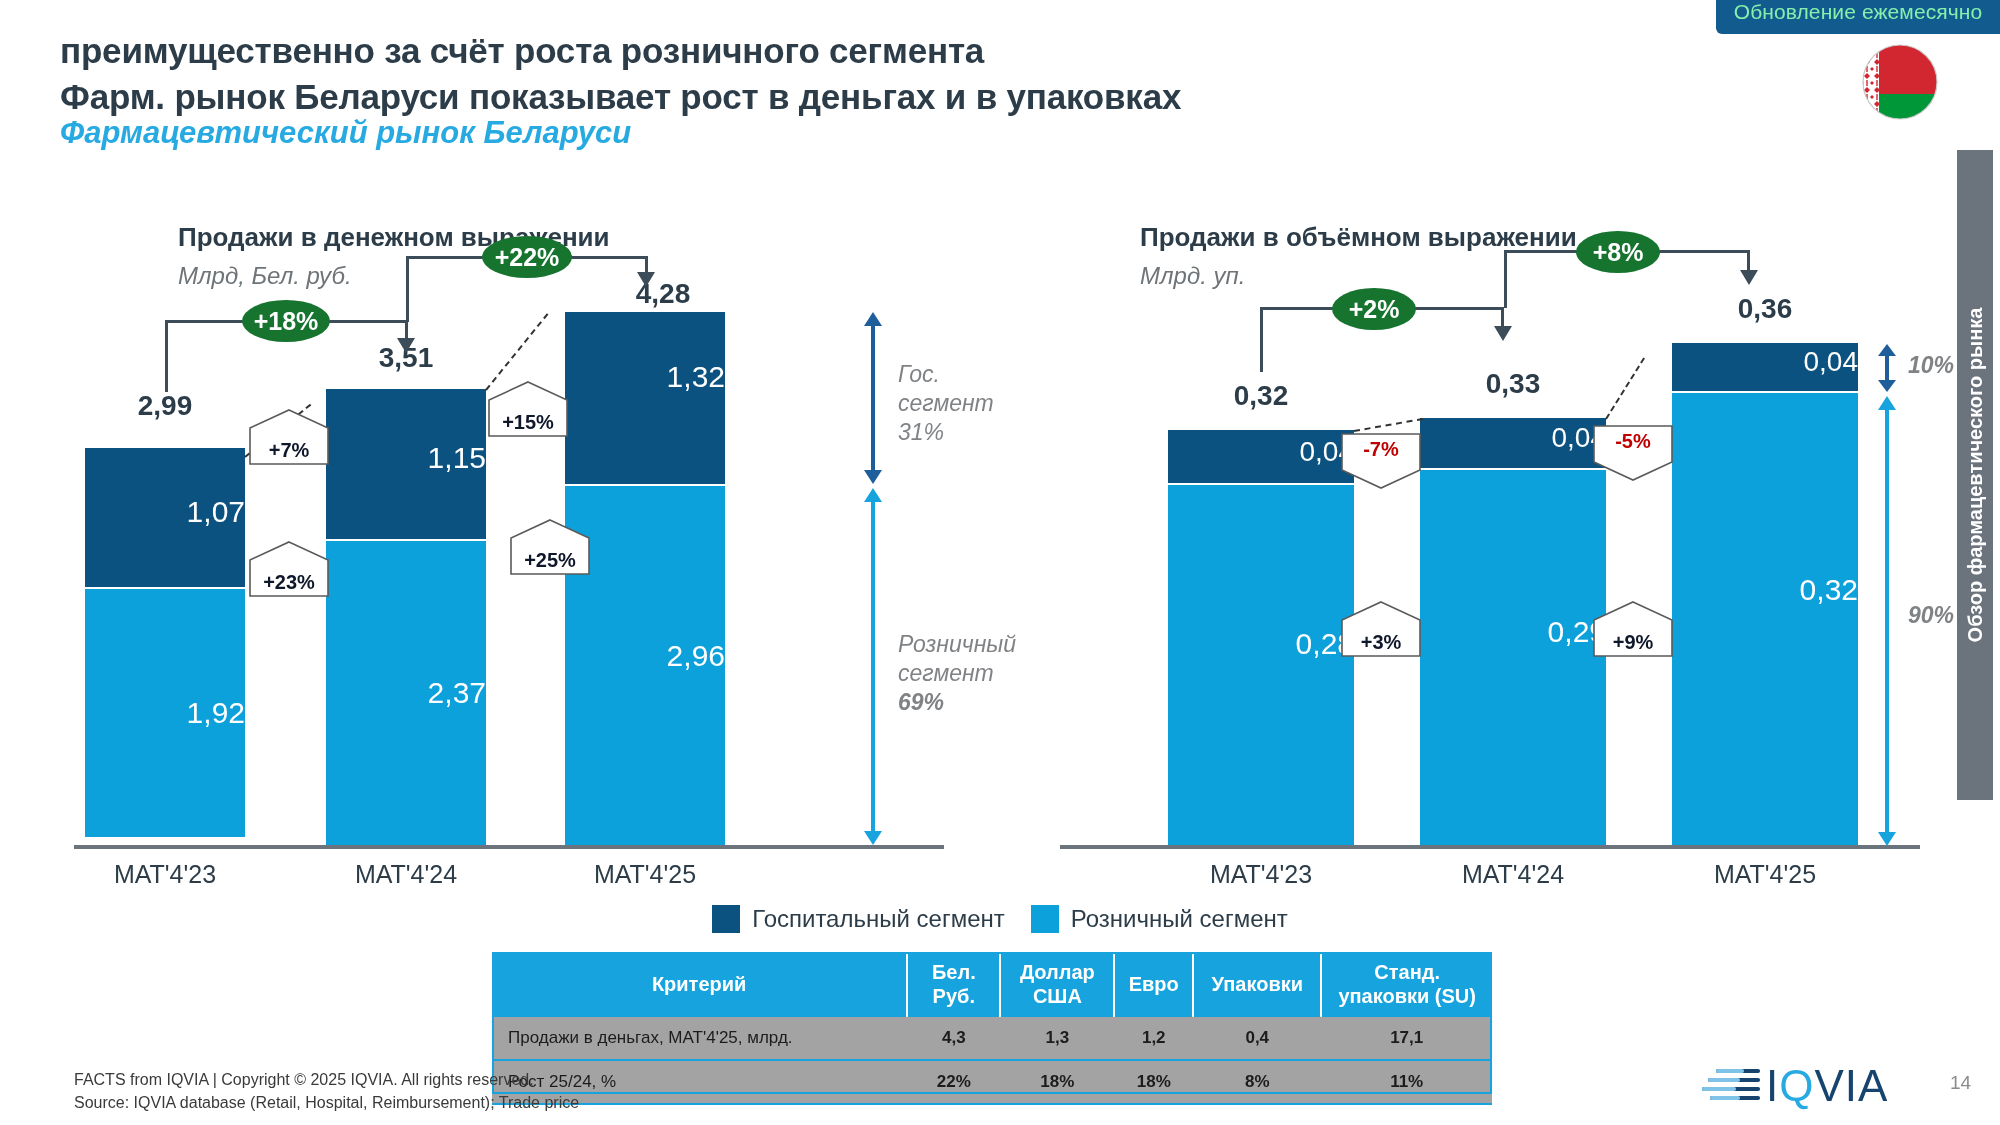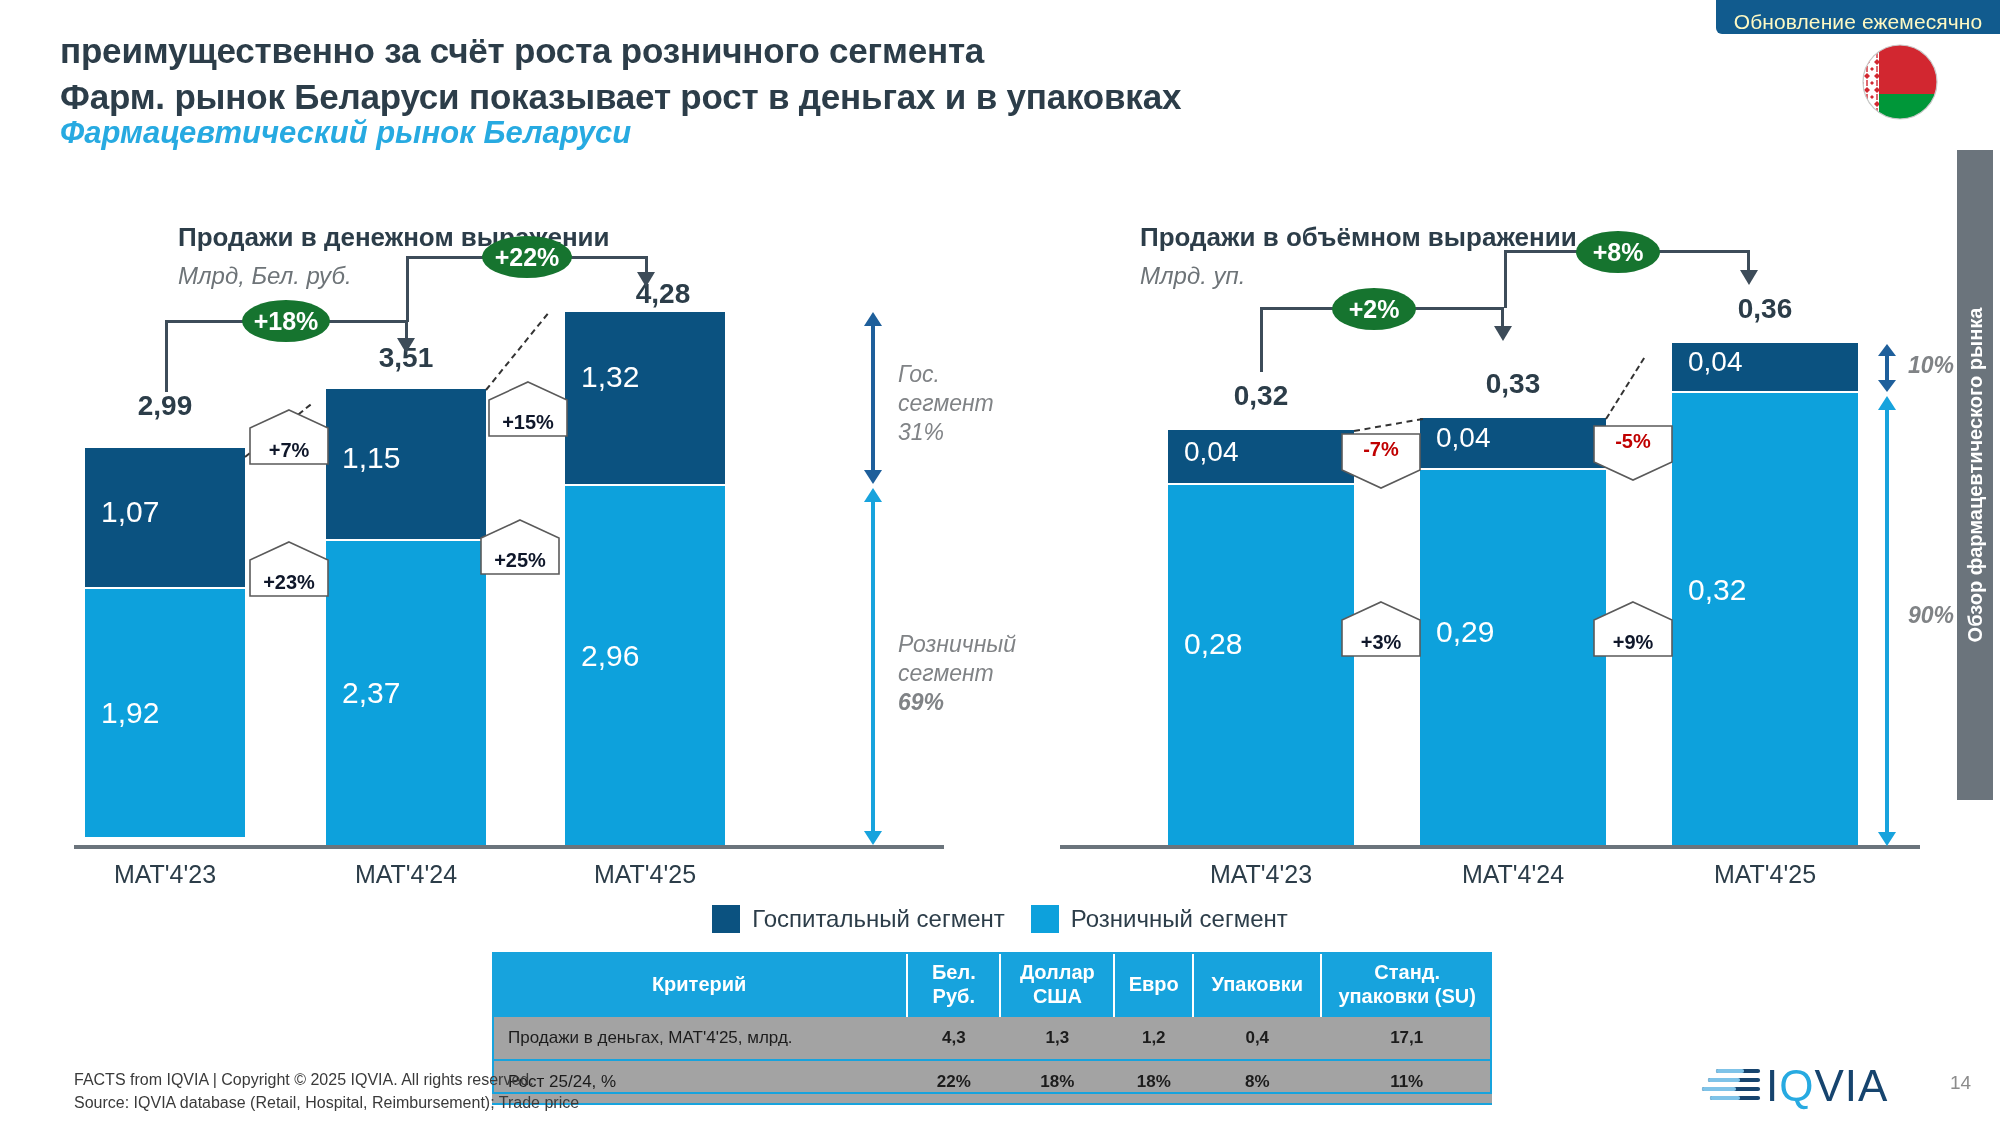--- a/index.html
+++ b/index.html
@@ -17,9 +17,9 @@
     width: 284px; height: 34px;
     background: #115B8E;
     border-radius: 0 0 0 6px;
-    color: #fef9c3;
+    color: #86efac;
     font-size: 21px;
-    display: flex; align-items: flex-end; justify-content: center;
+    display: flex; align-items: flex-start; justify-content: center;
     letter-spacing: .1px;
   }
 

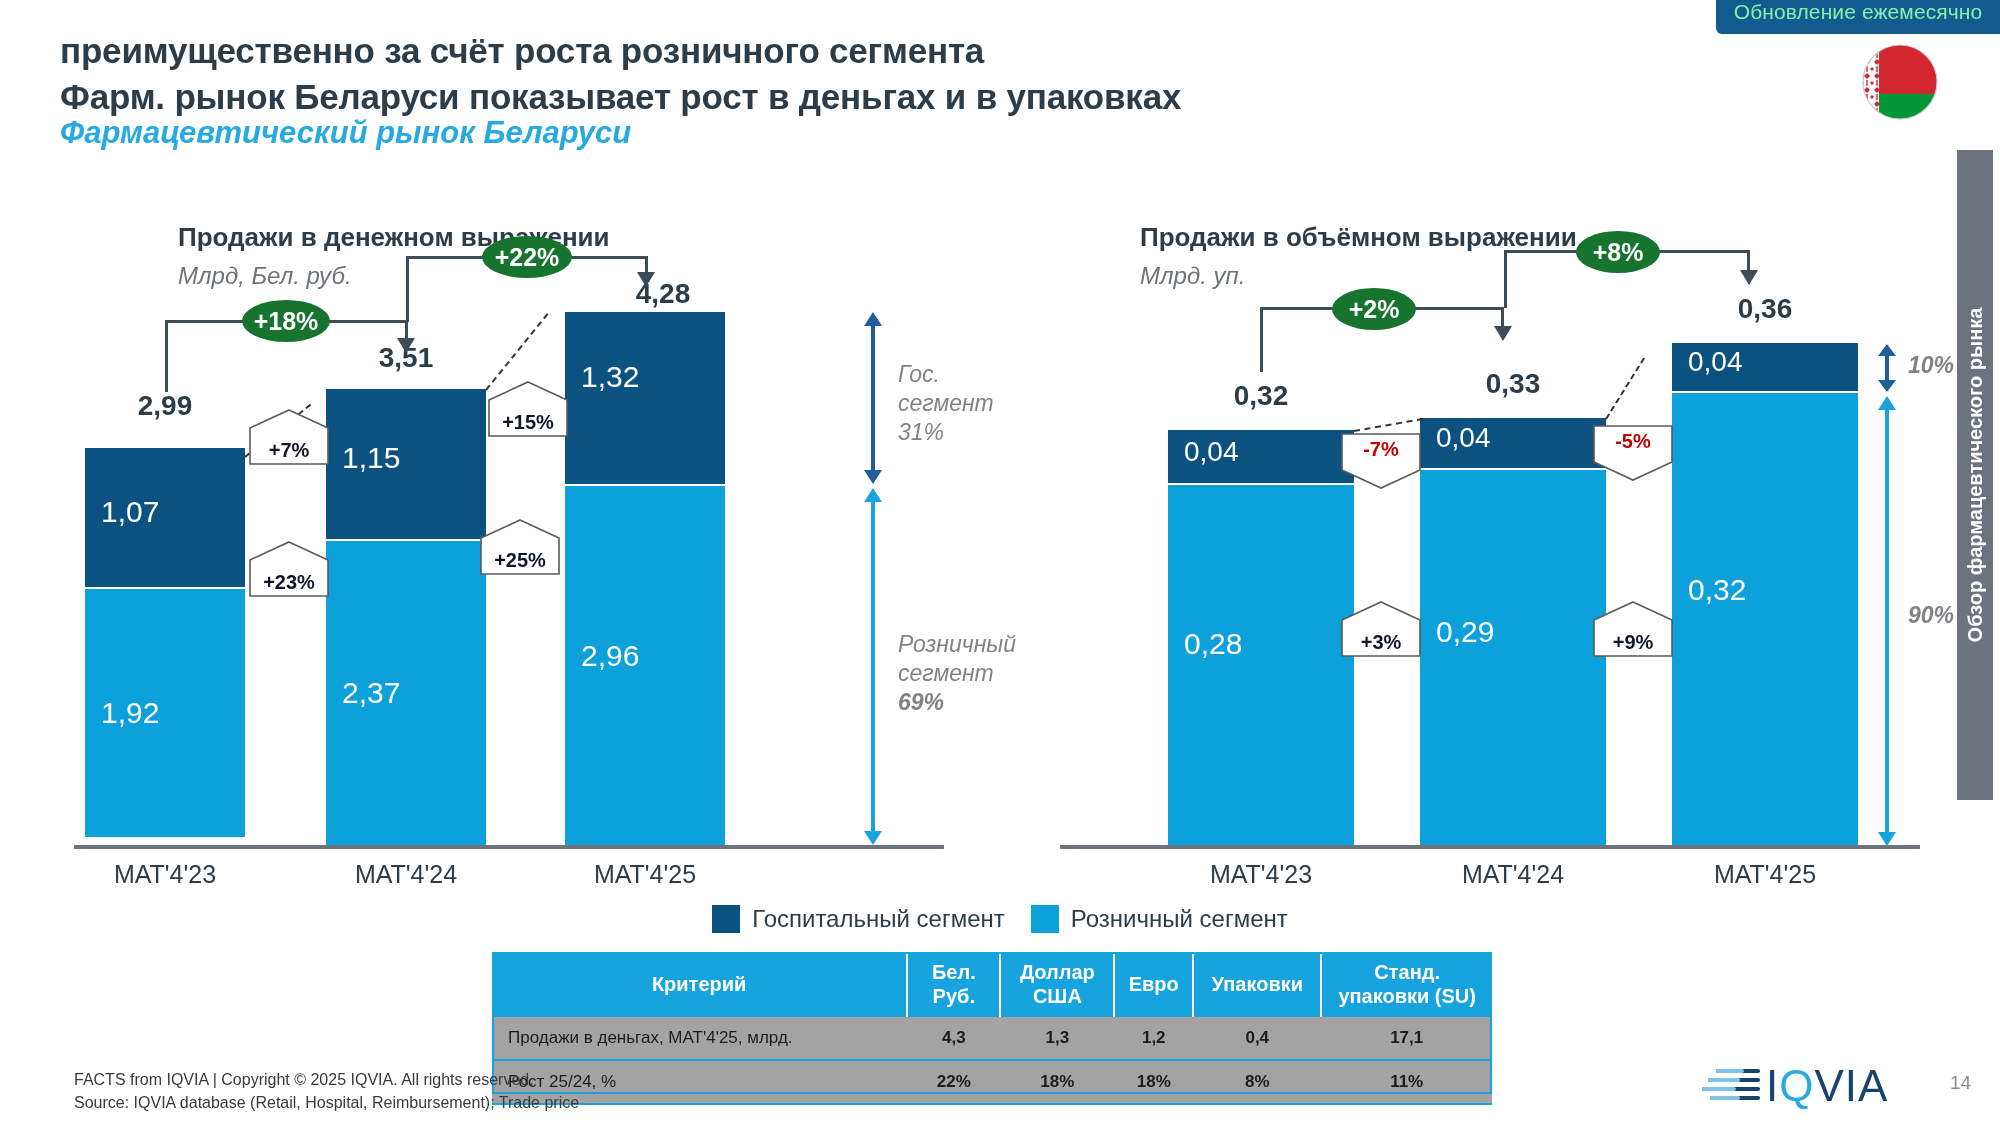--- a/index.html
+++ b/index.html
@@ -72,8 +72,8 @@
   .seg-gov  { background: #0B5280; position:absolute; left:0; width:100%; }
   .seg-ret  { background: #0DA1DC; position:absolute; left:0; width:100%; border-top:2px solid #fff; }
   .seg-label {
-    position: absolute; width:100%; text-align:left;
-    color:#fff; font-size: 30px; padding-left: 16px;
+    position: absolute; width:100%; text-align:right;
+    color:#fff; font-size: 30px;
   }
   .bar-total {
     position: absolute; text-align:center; font-size:28px; font-weight:bold; color:#2C3D49;

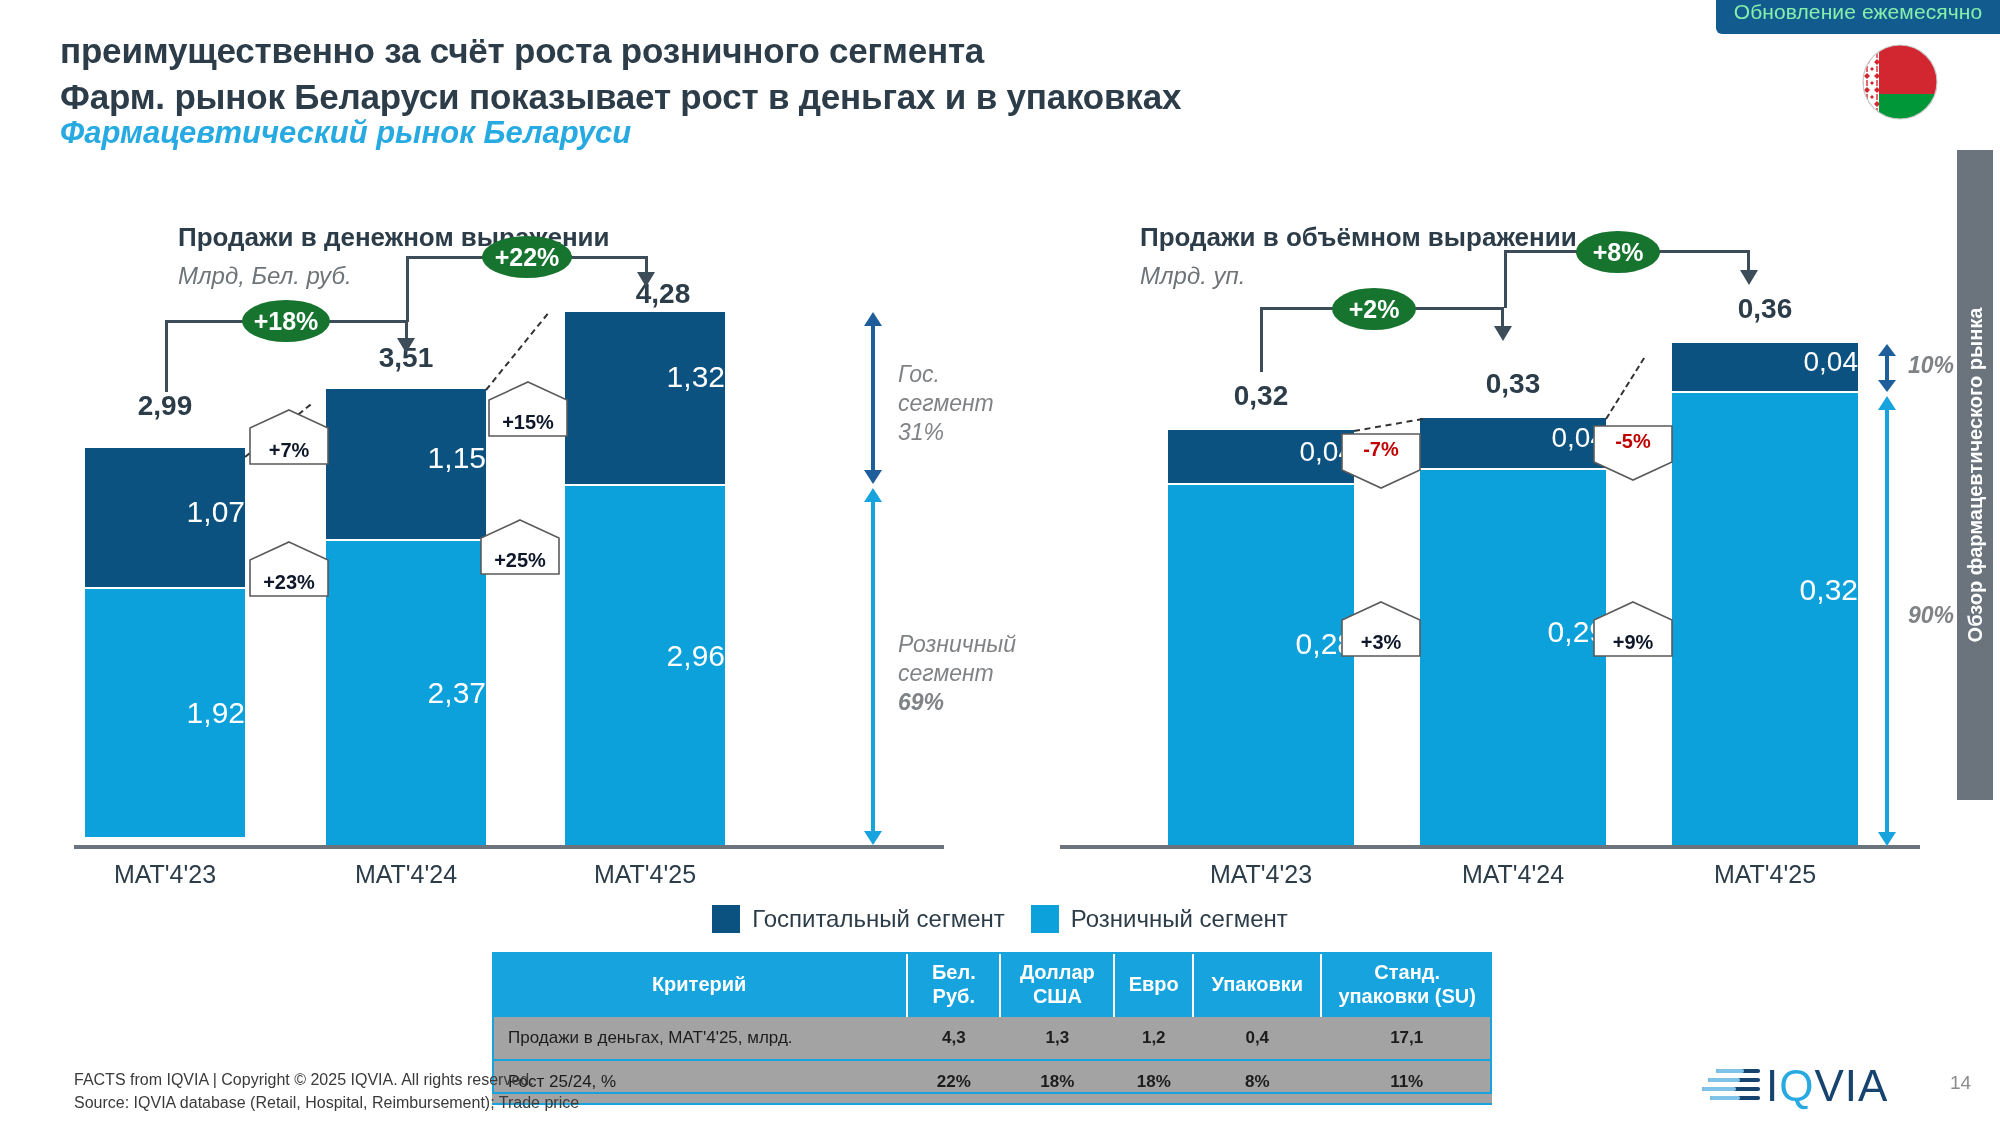--- a/index.html
+++ b/index.html
@@ -260,7 +260,7 @@
         </svg>
       <div class="plate" style="left:0;top:0;width:82px;height:58px;">+23%</div>
     </div>
-    <div style="position:absolute;left:479px;top:518px;width:82px;height:58px;">
+    <div style="position:absolute;left:509px;top:518px;width:82px;height:58px;">
       <svg width="82" height="58" viewBox="0 0 82 58">
           <polygon points="41,2 80,20 80,56 2,56 2,20" fill="#ffffff" stroke="#5a5a5a" stroke-width="1.6"></polygon>
         </svg>

